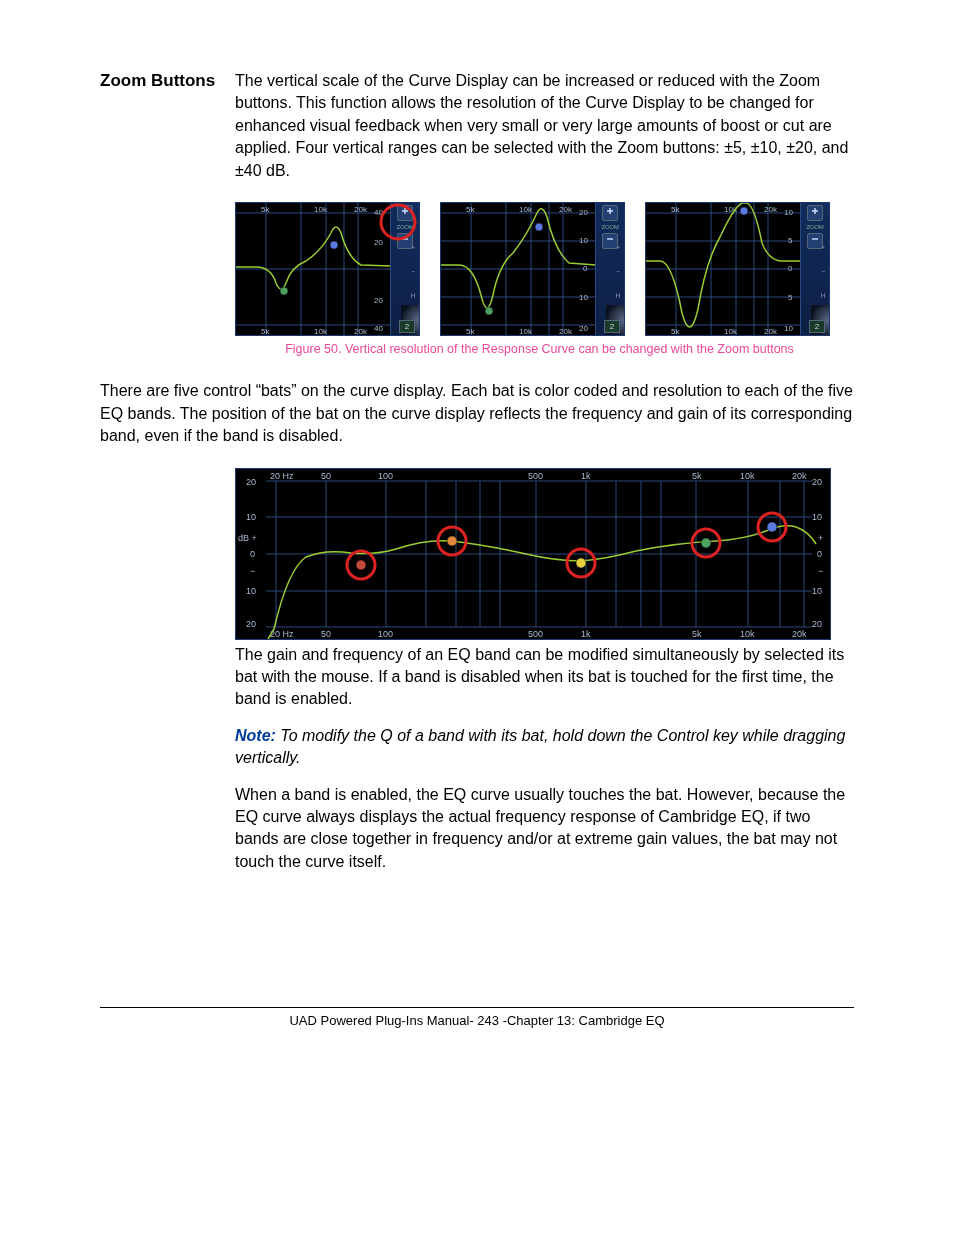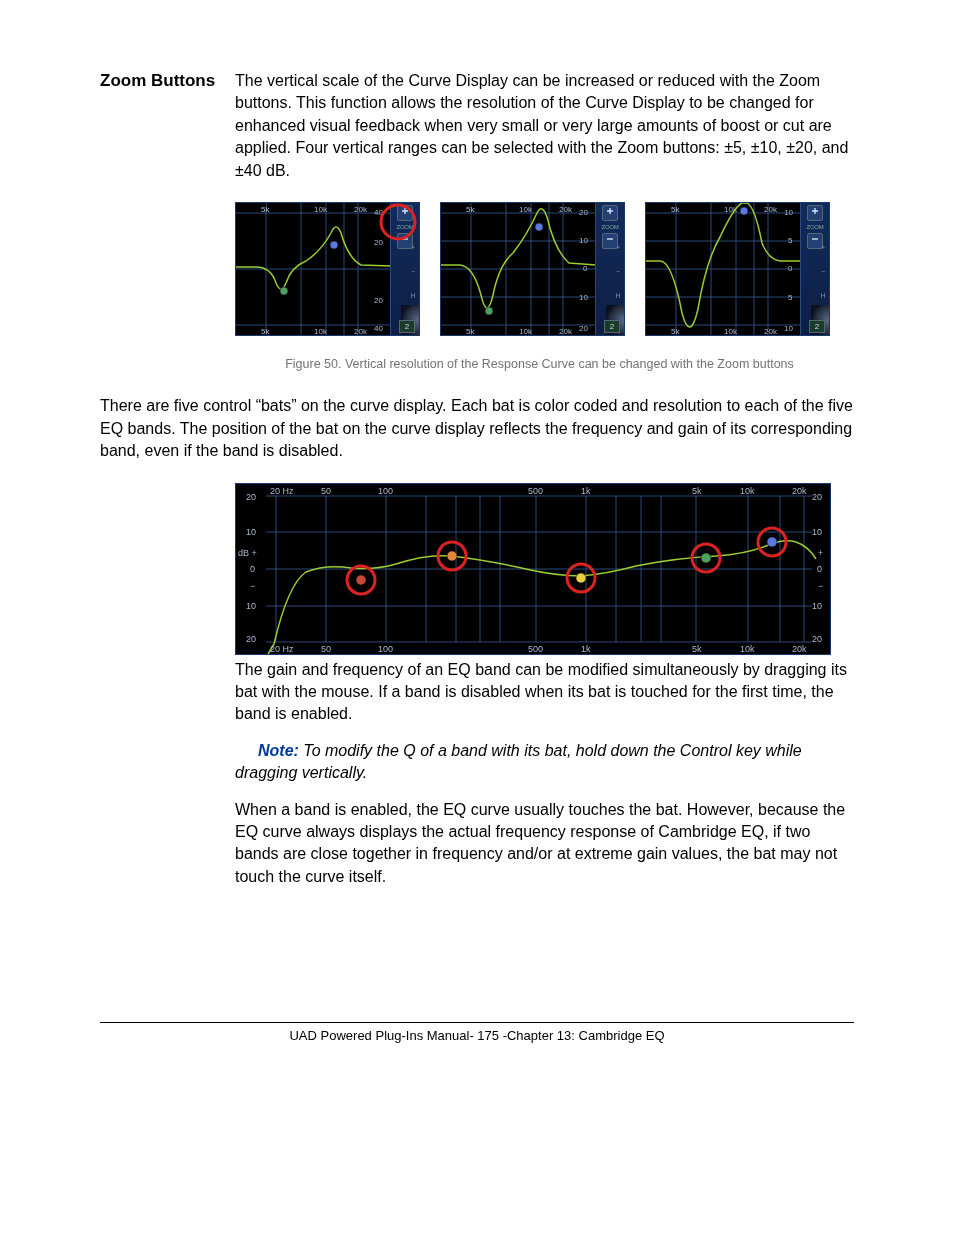--- a/index.html
+++ b/index.html
@@ -113,9 +113,9 @@
   .fig-caption {
     font-size: 12.5px;
     font-family: Arial, sans-serif;
-    margin-top: 20px;
+    margin-top: 5px;
     margin-bottom: 22px;
-    color: #737373;
+    color: #ec4899;
   }
   .wide-panel {
     width: 594px;

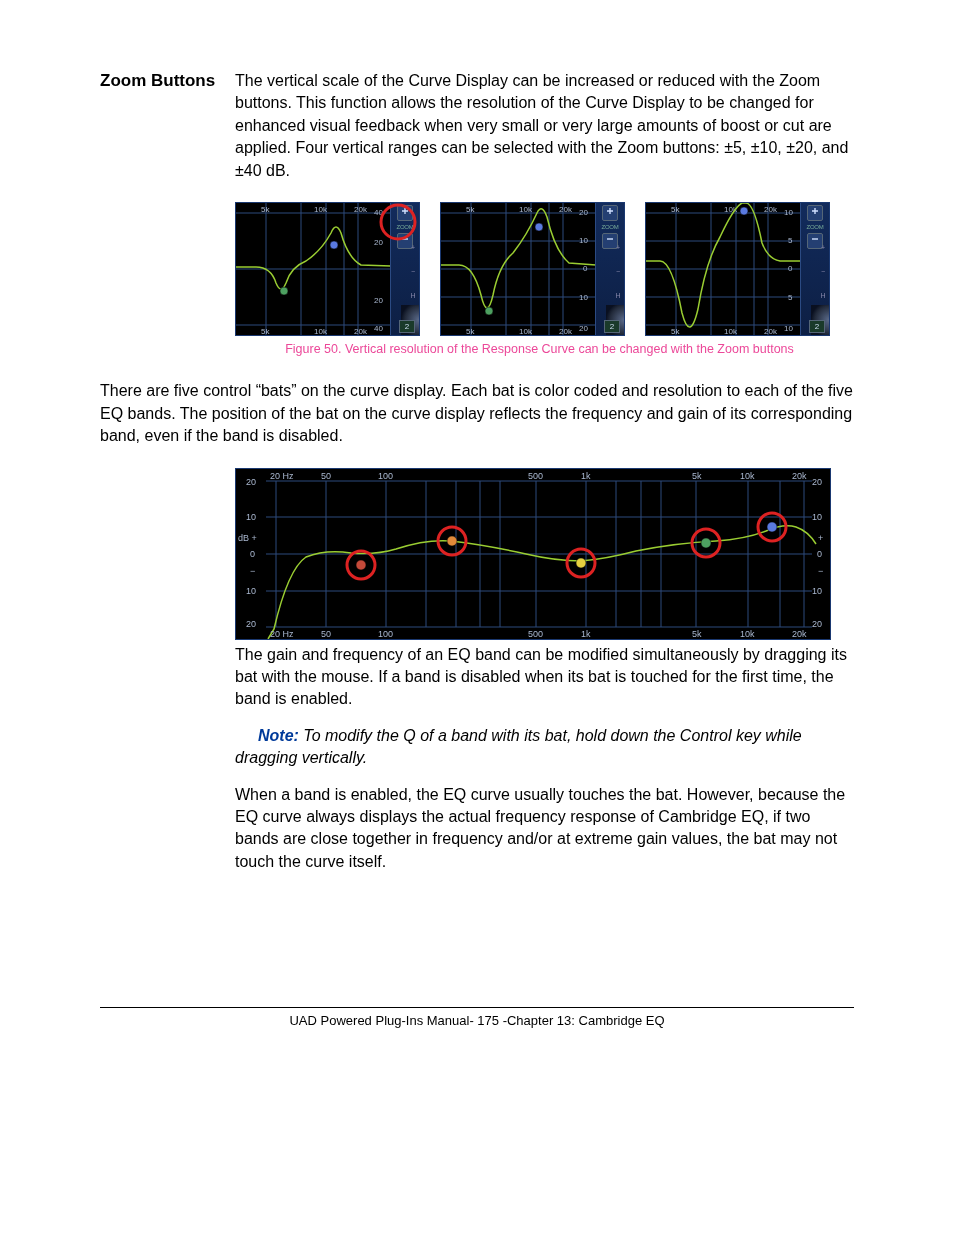--- a/index.html
+++ b/index.html
@@ -437,7 +437,7 @@
 <div class="section">
   <div class="side-heading"></div>
   <div class="body-col">
-    <p>The gain and frequency of an EQ band can be modified simultaneously by dragging its bat with the mouse. If a band is disabled when its bat is touched for the first time, the band is enabled.</p>
+    <p>The gain and frequency of an EQ band can be modified simultaneously by selected its bat with the mouse. If a band is disabled when its bat is touched for the first time, the band is enabled.</p>
     <p>
       <span class="note-label">Note:</span><span class="note-body"> To modify the Q of a band with its bat, hold down the Control key while dragging vertically.</span>
     </p>

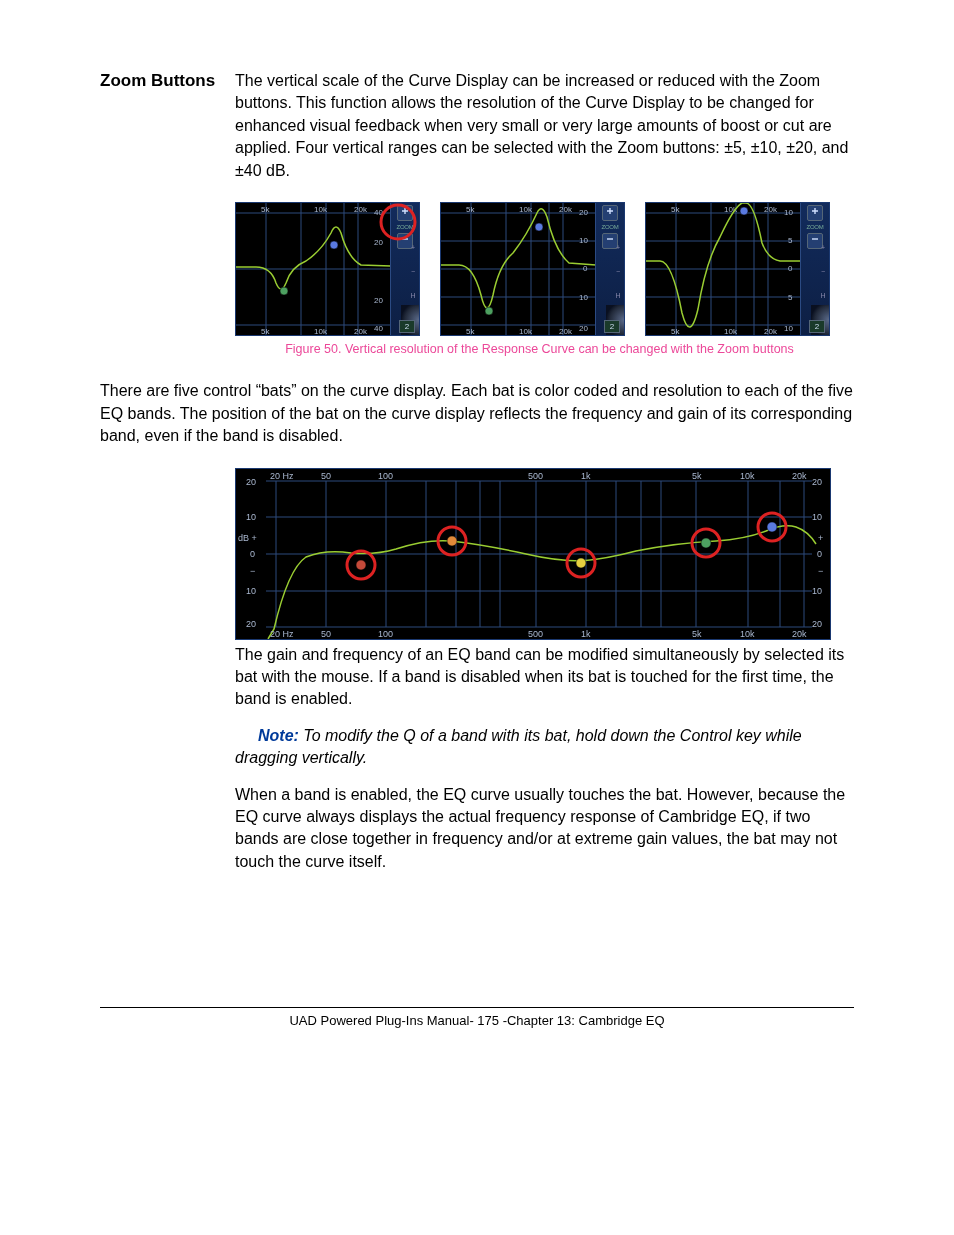--- a/index.html
+++ b/index.html
@@ -133,7 +133,6 @@
     font-weight: bold;
     font-style: italic;
     color: #003a9a;
-    margin-left: 23px;
   }
   .note-body {
     font-style: italic;

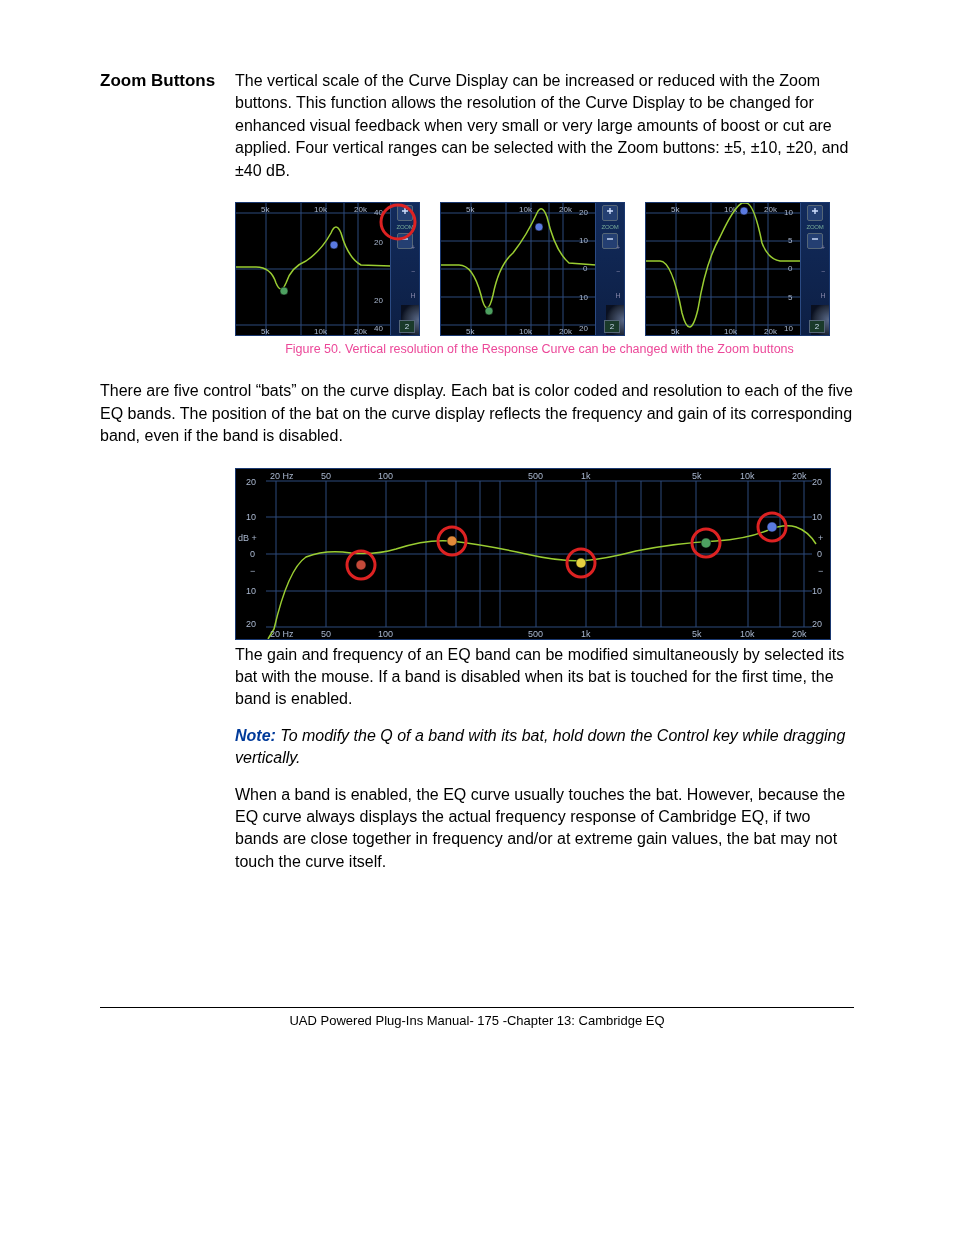--- a/index.html
+++ b/index.html
@@ -447,7 +447,7 @@
 <hr class="footer-rule">
 <div class="footer">
   <span>UAD Powered Plug-Ins Manual</span>
-  <span>- 175 -</span>
+  <span>- 243 -</span>
   <span>Chapter 13: Cambridge EQ</span>
 </div>
 

